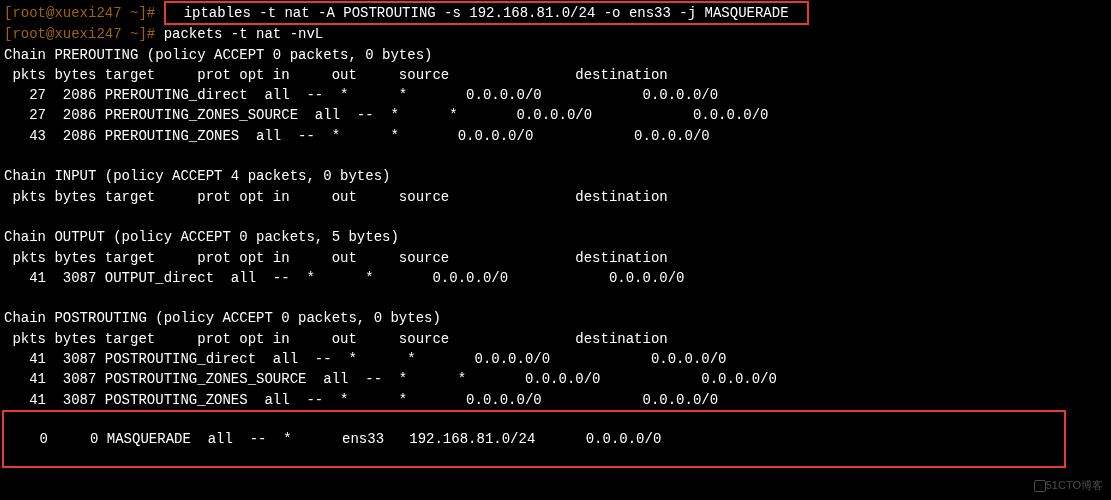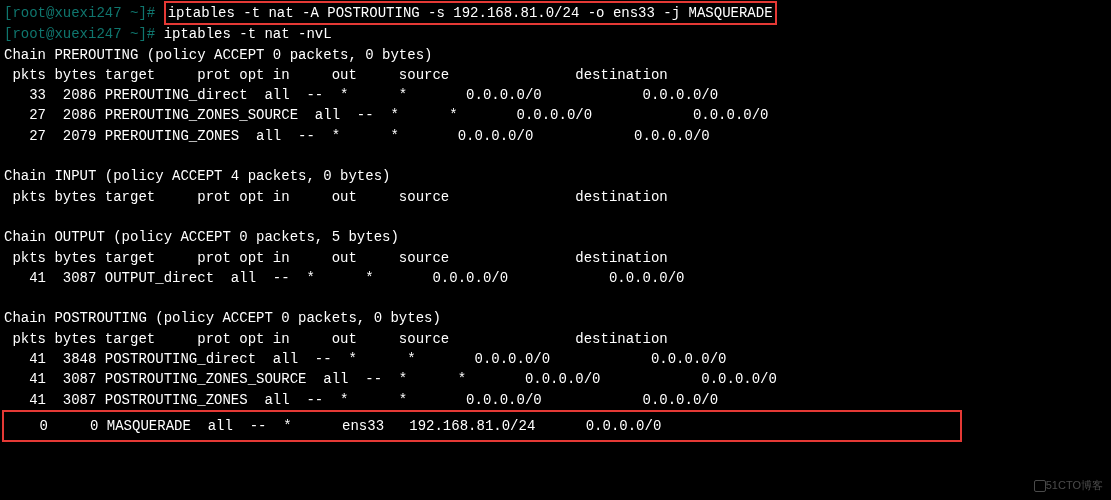--- a/index.html
+++ b/index.html
@@ -35,7 +35,7 @@
       width: 960px;
     }
     .prompt {
-      color: #0f766e;
+      color: #a16207;
     }
     .watermark {
       position: absolute;

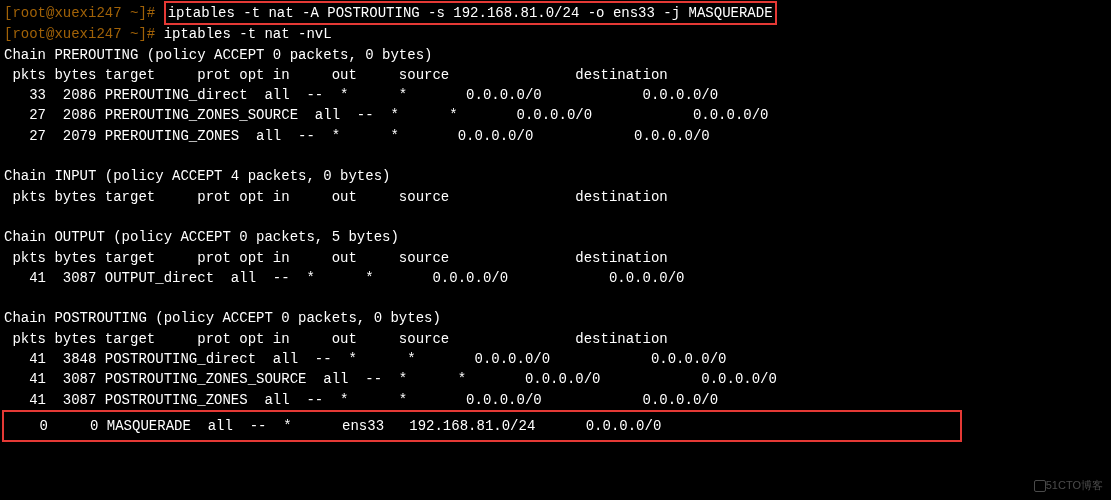--- a/index.html
+++ b/index.html
@@ -25,7 +25,7 @@
     .highlight-box {
       border: 2px solid #e53935;
       display: inline-block;
-      padding: 0 2px;
+      padding: 0 18px;
       margin: -1px 0;
     }
     .highlight-row {

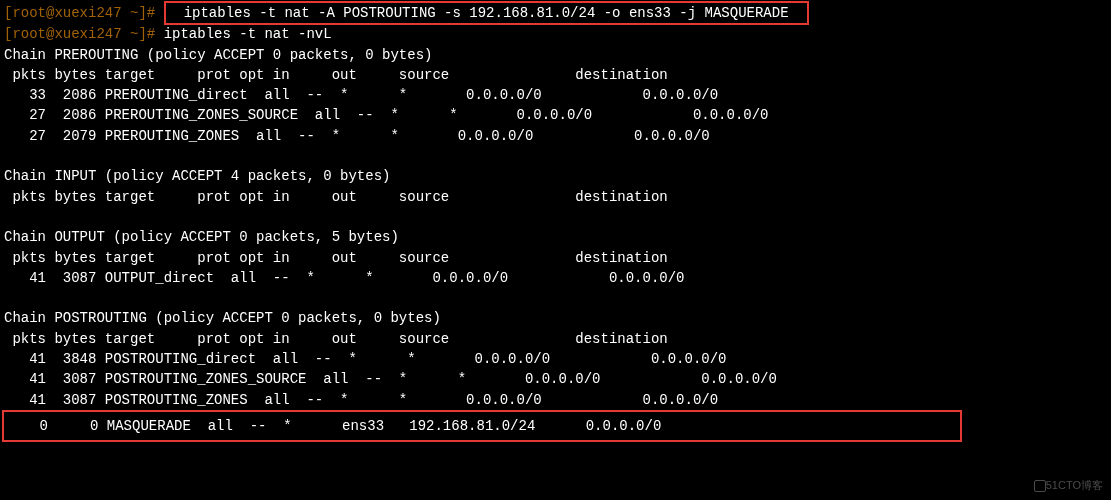--- a/index.html
+++ b/index.html
@@ -60,7 +60,7 @@
 <body>
 
 <div class="line"><span class="prompt">[root@xuexi247 ~]# </span><span class="highlight-box">iptables -t nat -A POSTROUTING -s 192.168.81.0/24 -o ens33 -j MASQUERADE</span></div>
-<div class="line"><span class="prompt">[root@xuexi247 ~]# </span><span>iptables -t nat -nvL</span></div>
+<div class="line"><span class="prompt">[root@xuexi247 ~]# </span><span>packets -t nat -nvL</span></div>
 <div class="line">Chain PREROUTING (policy ACCEPT 0 packets, 0 bytes)</div>
 <div class="line"> pkts bytes target     prot opt in     out     source               destination</div>
 <div class="line">   33  2086 PREROUTING_direct  all  --  *      *       0.0.0.0/0            0.0.0.0/0</div>

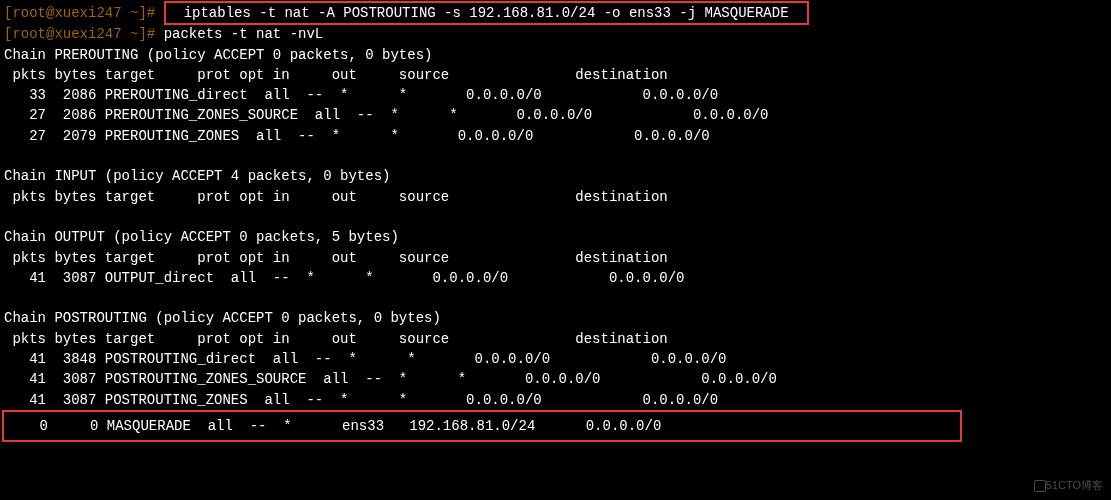--- a/index.html
+++ b/index.html
@@ -63,7 +63,7 @@
 <div class="line"><span class="prompt">[root@xuexi247 ~]# </span><span>packets -t nat -nvL</span></div>
 <div class="line">Chain PREROUTING (policy ACCEPT 0 packets, 0 bytes)</div>
 <div class="line"> pkts bytes target     prot opt in     out     source               destination</div>
-<div class="line">   33  2086 PREROUTING_direct  all  --  *      *       0.0.0.0/0            0.0.0.0/0</div>
+<div class="line">   27  2086 PREROUTING_direct  all  --  *      *       0.0.0.0/0            0.0.0.0/0</div>
 <div class="line">   27  2086 PREROUTING_ZONES_SOURCE  all  --  *      *       0.0.0.0/0            0.0.0.0/0</div>
 <div class="line">   27  2079 PREROUTING_ZONES  all  --  *      *       0.0.0.0/0            0.0.0.0/0</div>
 <div class="line"> </div>

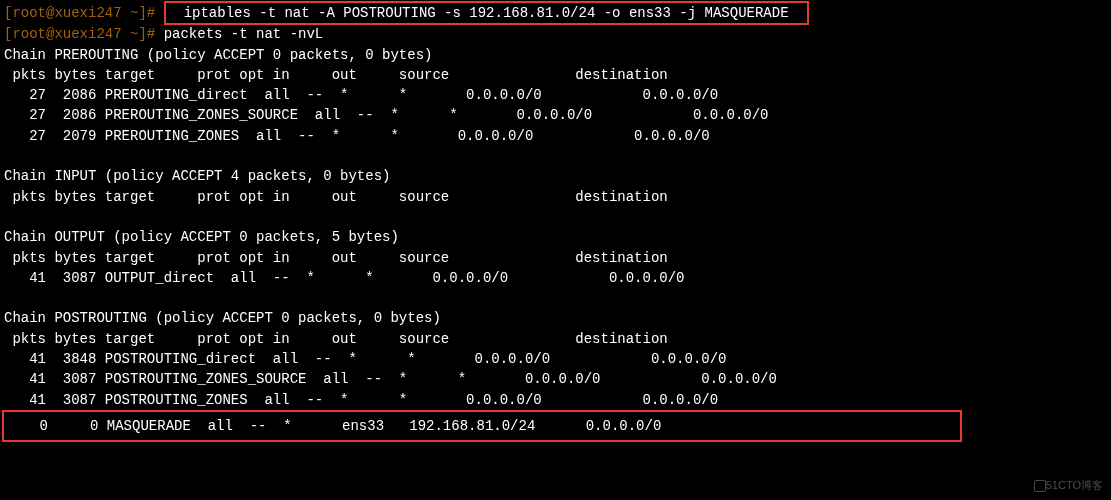--- a/index.html
+++ b/index.html
@@ -65,7 +65,7 @@
 <div class="line"> pkts bytes target     prot opt in     out     source               destination</div>
 <div class="line">   27  2086 PREROUTING_direct  all  --  *      *       0.0.0.0/0            0.0.0.0/0</div>
 <div class="line">   27  2086 PREROUTING_ZONES_SOURCE  all  --  *      *       0.0.0.0/0            0.0.0.0/0</div>
-<div class="line">   27  2079 PREROUTING_ZONES  all  --  *      *       0.0.0.0/0            0.0.0.0/0</div>
+<div class="line">   43  2086 PREROUTING_ZONES  all  --  *      *       0.0.0.0/0            0.0.0.0/0</div>
 <div class="line"> </div>
 <div class="line">Chain INPUT (policy ACCEPT 4 packets, 0 bytes)</div>
 <div class="line"> pkts bytes target     prot opt in     out     source               destination</div>

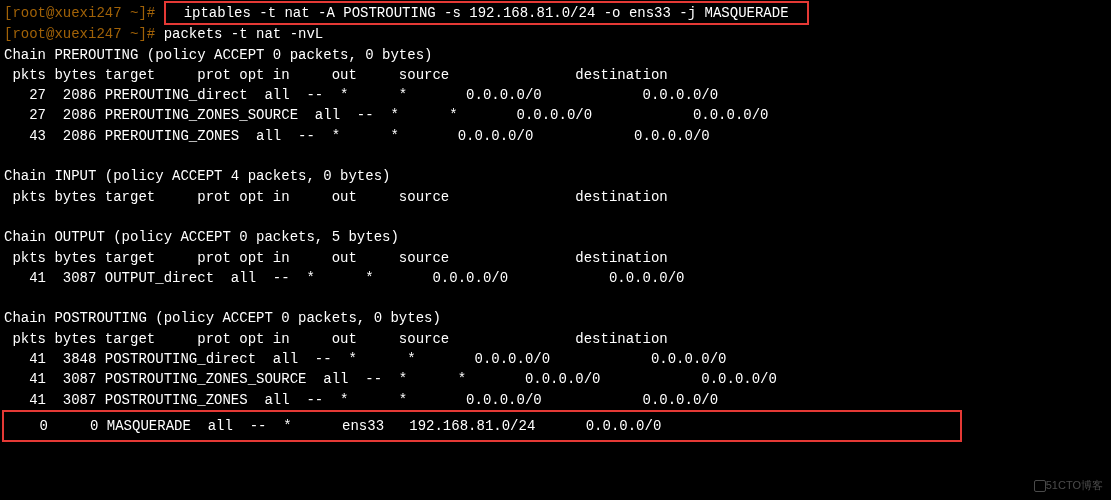--- a/index.html
+++ b/index.html
@@ -76,7 +76,7 @@
 <div class="line"> </div>
 <div class="line">Chain POSTROUTING (policy ACCEPT 0 packets, 0 bytes)</div>
 <div class="line"> pkts bytes target     prot opt in     out     source               destination</div>
-<div class="line">   41  3848 POSTROUTING_direct  all  --  *      *       0.0.0.0/0            0.0.0.0/0</div>
+<div class="line">   41  3087 POSTROUTING_direct  all  --  *      *       0.0.0.0/0            0.0.0.0/0</div>
 <div class="line">   41  3087 POSTROUTING_ZONES_SOURCE  all  --  *      *       0.0.0.0/0            0.0.0.0/0</div>
 <div class="line">   41  3087 POSTROUTING_ZONES  all  --  *      *       0.0.0.0/0            0.0.0.0/0</div>
 <div class="line highlight-row">    0     0 MASQUERADE  all  --  *      ens33   192.168.81.0/24      0.0.0.0/0</div>

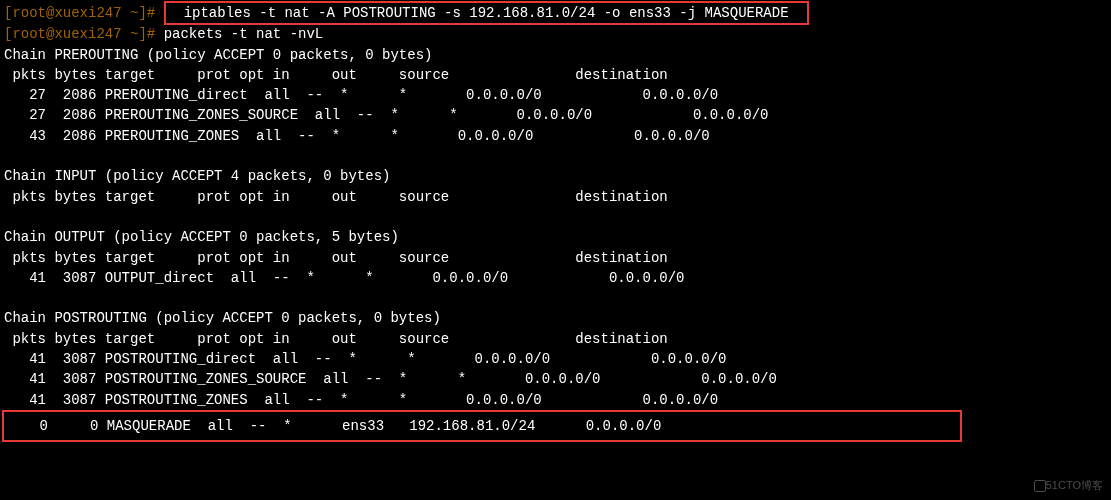--- a/index.html
+++ b/index.html
@@ -30,9 +30,9 @@
     }
     .highlight-row {
       border: 2px solid #e53935;
-      padding: 4px 2px;
+      padding: 17px 2px;
       margin-left: -2px;
-      width: 960px;
+      width: 1064px;
     }
     .prompt {
       color: #a16207;

